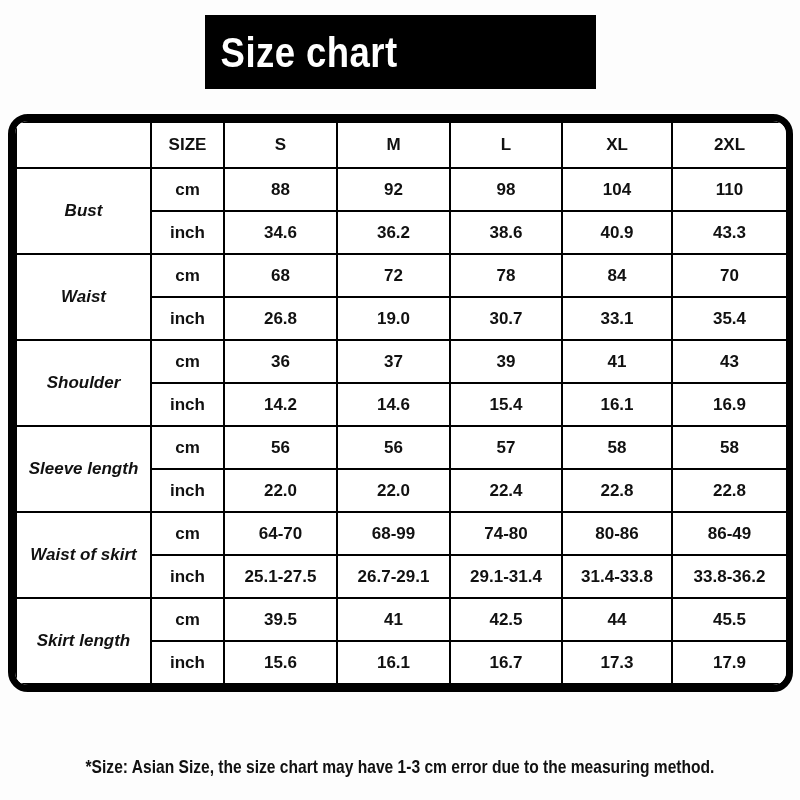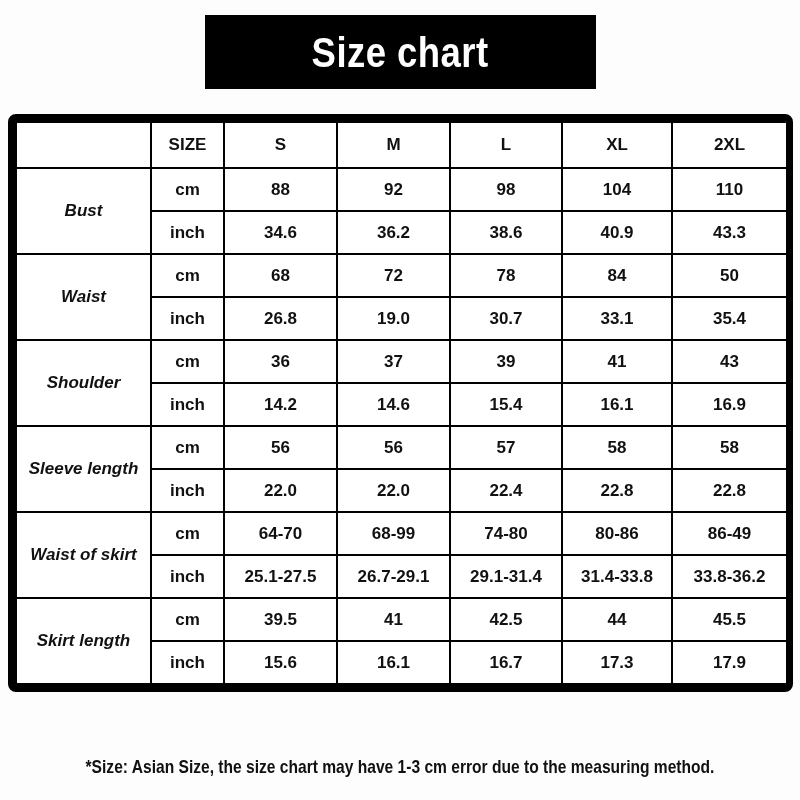--- a/index.html
+++ b/index.html
@@ -15,7 +15,7 @@
     left: 205px; top: 15px;
     width: 391px; height: 74px;
     background: var(--banner-bg, #000000);
-    display: flex; align-items: center; justify-content: center;
+    display: flex; align-items: center; 
   }
   .banner-title {
     color: var(--banner-text, #ffffff);

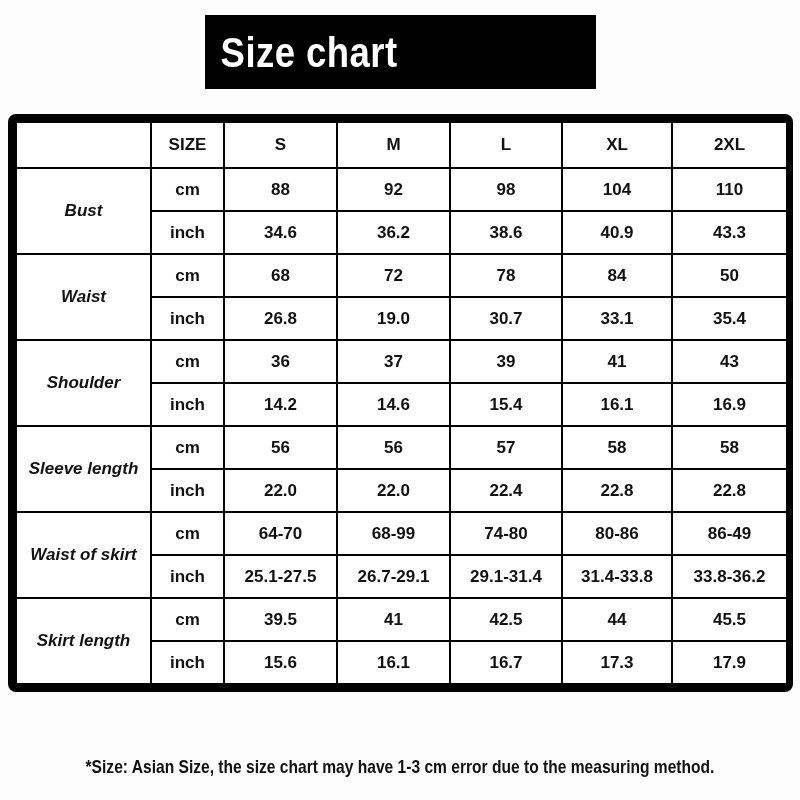--- a/index.html
+++ b/index.html
@@ -30,7 +30,7 @@
     left: 8px; top: 114px;
     width: 785px;
     border: 7px solid var(--table-border, #000000);
-    border-radius: 8px;
+    border-radius: 20px;
     background: #ffffff;
     overflow: hidden;
   }

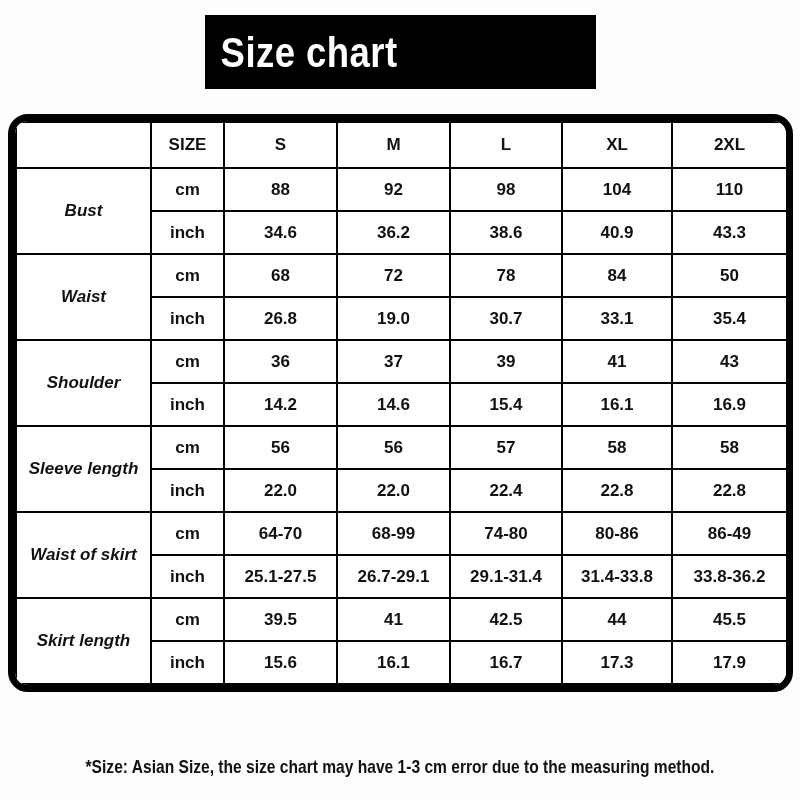--- a/index.html
+++ b/index.html
@@ -118,7 +118,7 @@
         <td>72</td>
         <td>78</td>
         <td>84</td>
-        <td>50</td>
+        <td>70</td>
       </tr>
       <tr>
         <td class="unit">inch</td>

